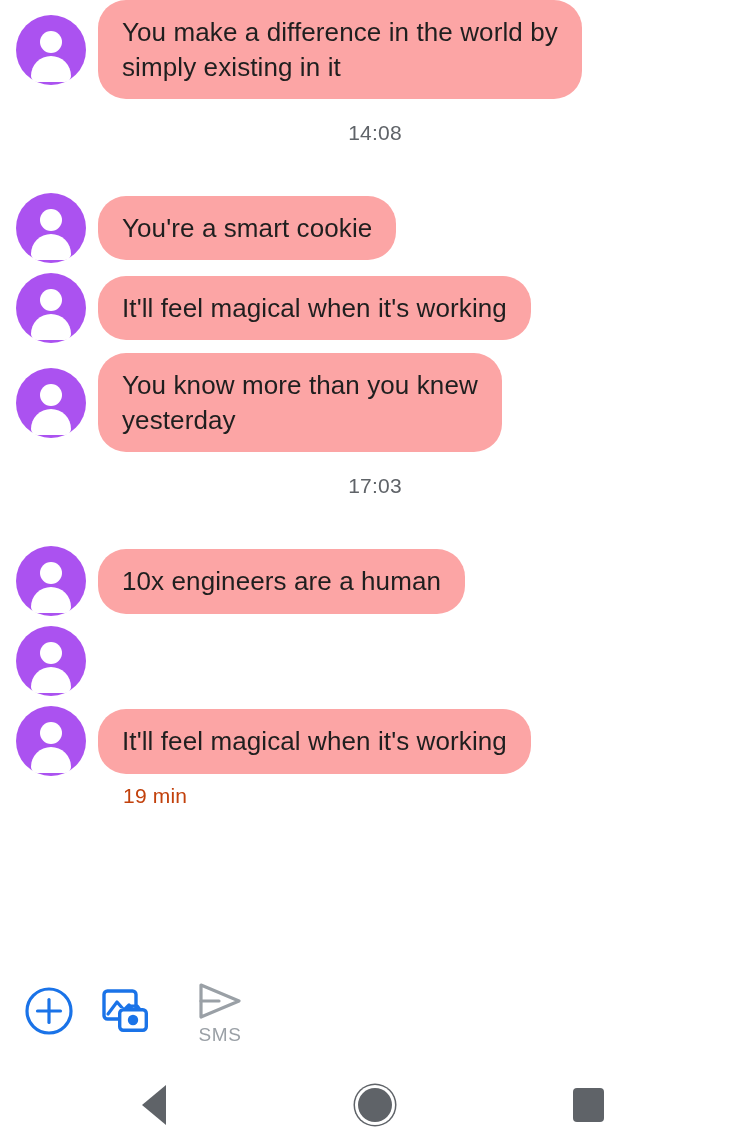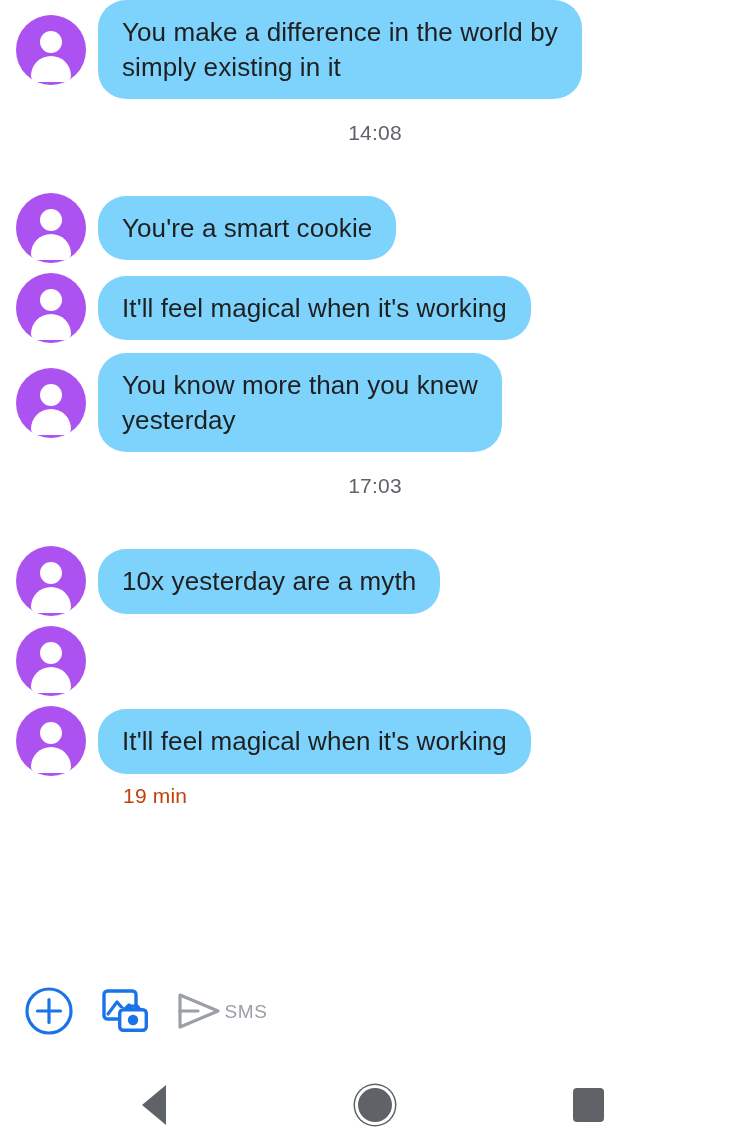--- a/index.html
+++ b/index.html
@@ -61,7 +61,7 @@
   }
 
   .bubble {
-    background:#7dd3fc;
+    background:#fca5a5;
     color:#1f1f1f;
     border-radius:28px;
     padding:15px 24px;

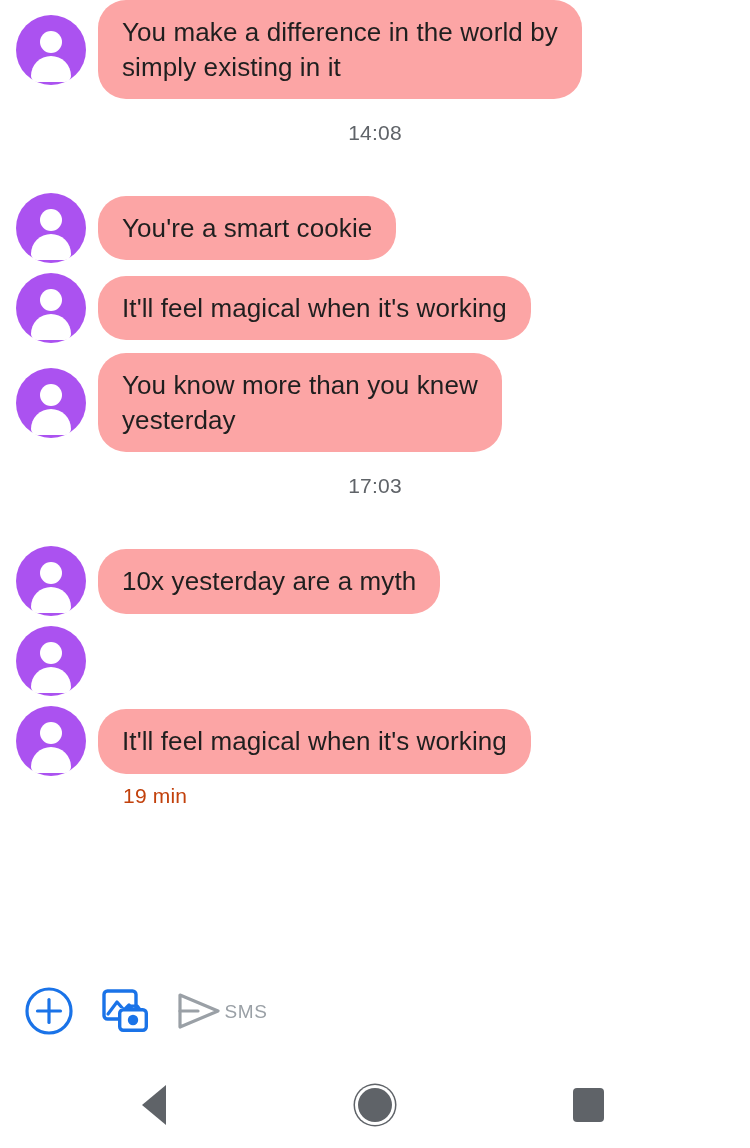--- a/index.html
+++ b/index.html
@@ -212,7 +212,7 @@
       <div class="group-gap"></div>
       <div class="msg-row">
         <div class="avatar"></div>
-        <div class="bubble">10x yesterday are a myth</div>
+        <div class="bubble">10x engineers are a human</div>
       </div>
       <div class="msg-row">
         <div class="avatar"></div>

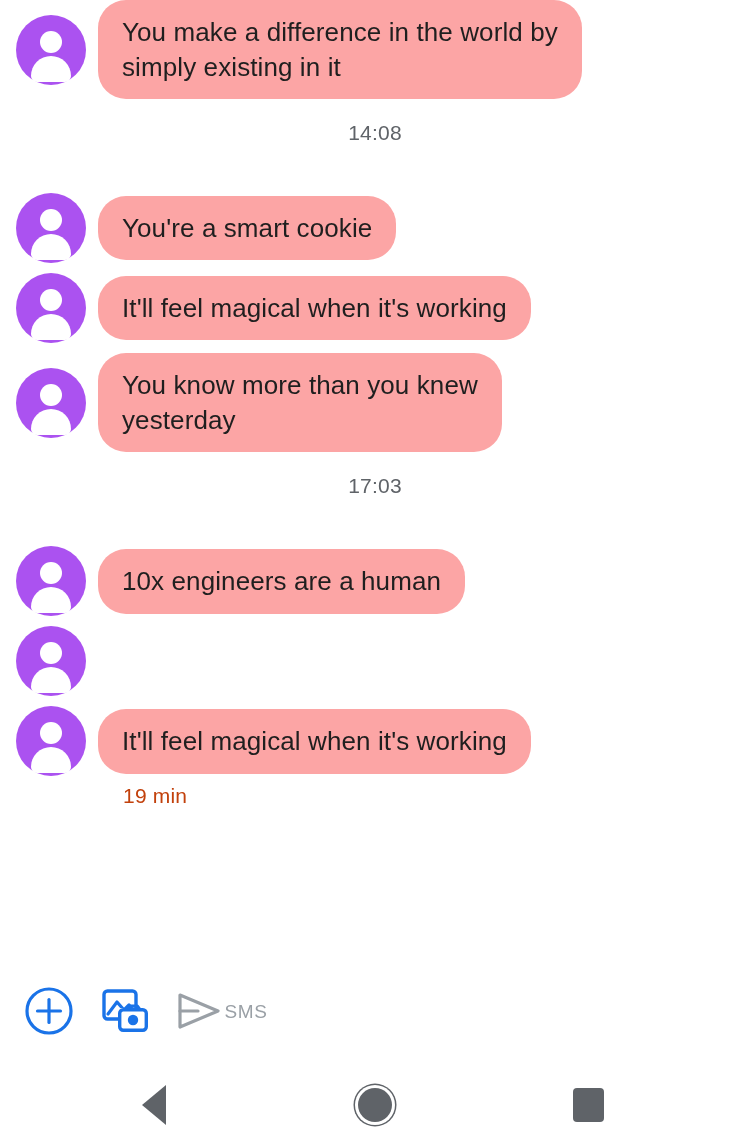--- a/index.html
+++ b/index.html
@@ -131,7 +131,7 @@
     flex:0 0 auto;
     width:80px;
     display:flex;
-    flex-direction:row;
+    flex-direction:column;
     align-items:center;
     justify-content:center;
     margin-left:6px;

